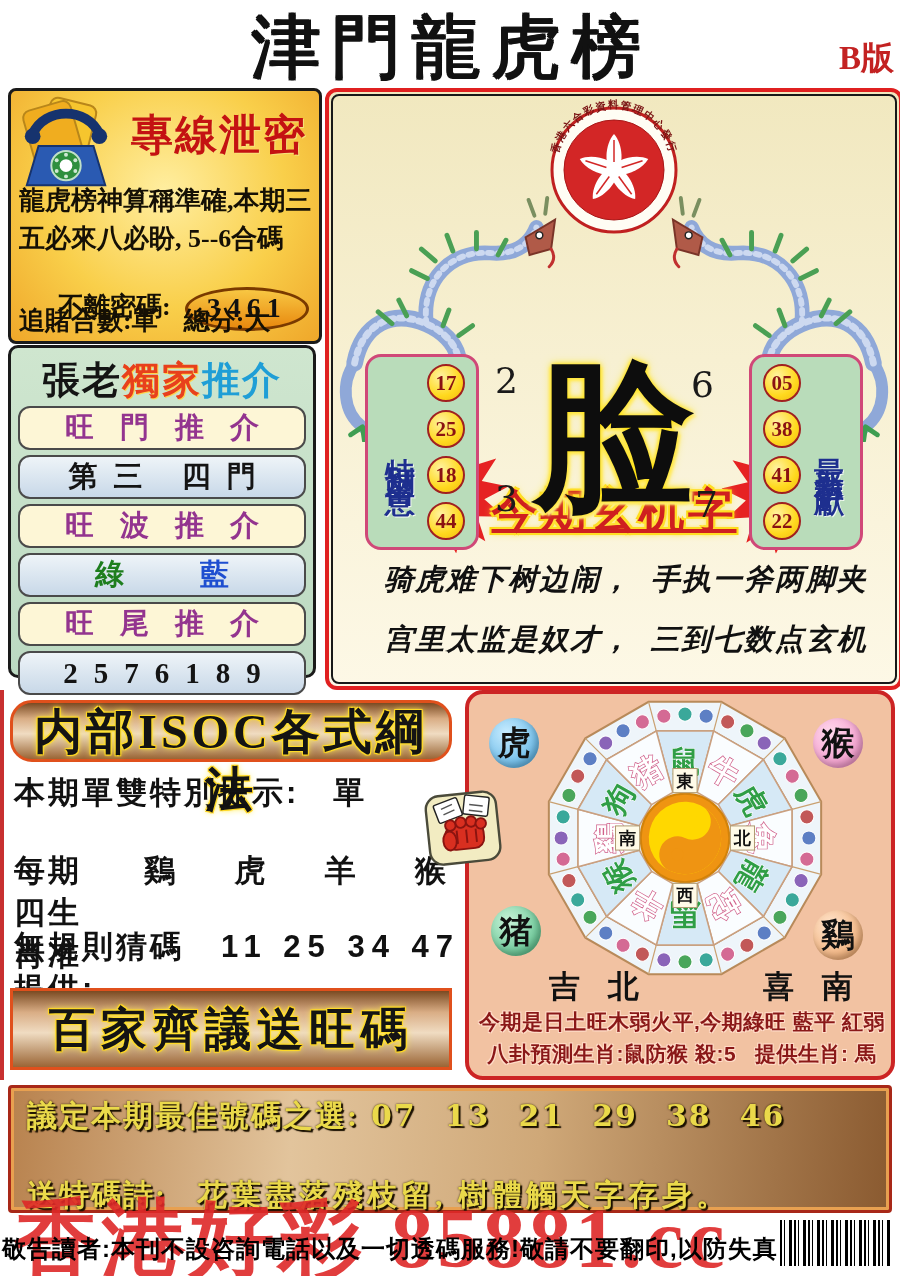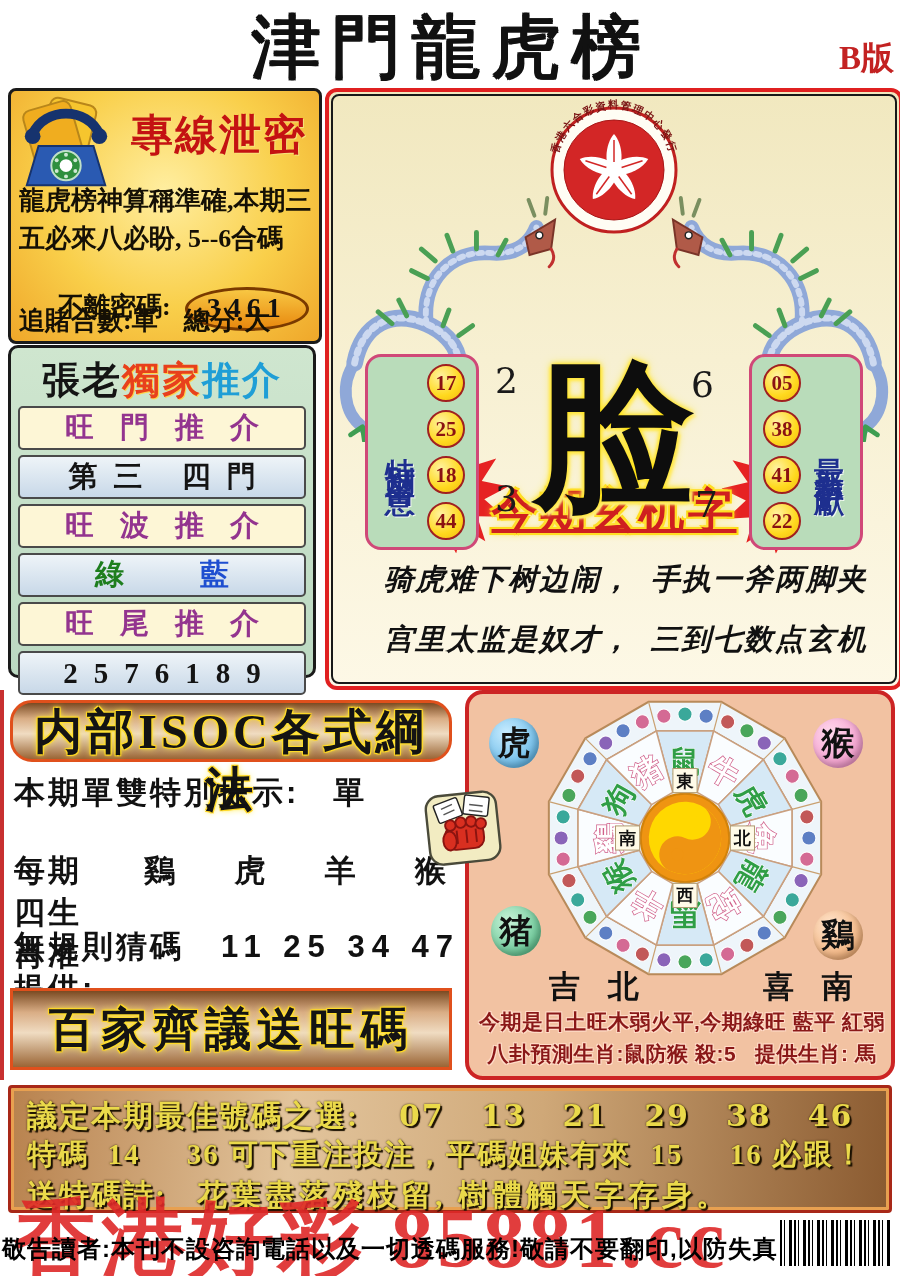--- a/index.html
+++ b/index.html
@@ -30,7 +30,7 @@
   .zl-h-black{color:#141414;}
   .zl-h-red{color:#e8401c;text-shadow:1px 1px 0 #ffd24a;}
   .zl-h-blue{color:#1f9ed6;}
-  .zl-row{height:40px;margin-top:5px;border:2px solid #4a4a4a;border-radius:5px;
+  .zl-row{height:40px;margin-top:5px;border:2px solid #4a4a4a;border-radius:12px;
           display:flex;align-items:center;justify-content:center;font-weight:900;}
   .zl-label{background:#fdf6d6;color:#93348f;font-size:29px;letter-spacing:26px;text-indent:26px;}
   .zl-value{background:linear-gradient(180deg,#eef4f8,#c8d8e8);color:#141414;font-size:29px;letter-spacing:16px;text-indent:16px;}

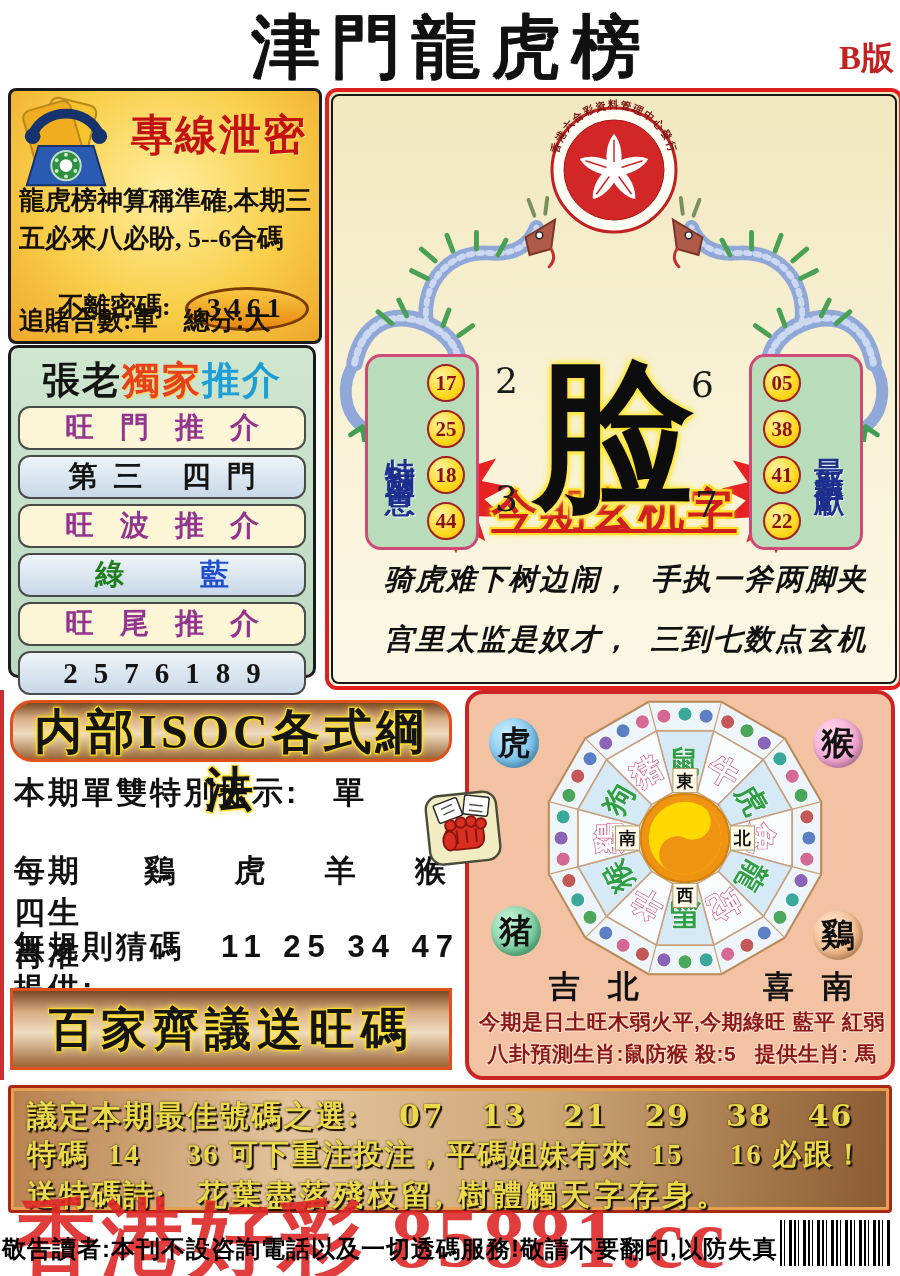--- a/index.html
+++ b/index.html
@@ -91,7 +91,7 @@
   .bb-line{position:absolute;left:16px;width:856px;display:flex;align-items:baseline;
            font-size:30px;font-weight:900;color:#ead94a;letter-spacing:2px;white-space:pre;
            text-shadow:2px 2px 1px #1a1000,0 0 2px #332200;}
-  .bb-nums{display:flex;gap:36px;margin-left:40px;font-family:"DejaVu Serif",serif;}
+  .bb-nums{display:flex;gap:28px;margin-left:12px;font-family:"DejaVu Serif",serif;}
   .bb-poem{margin-left:30px;letter-spacing:4px;text-align:center;}
 
   

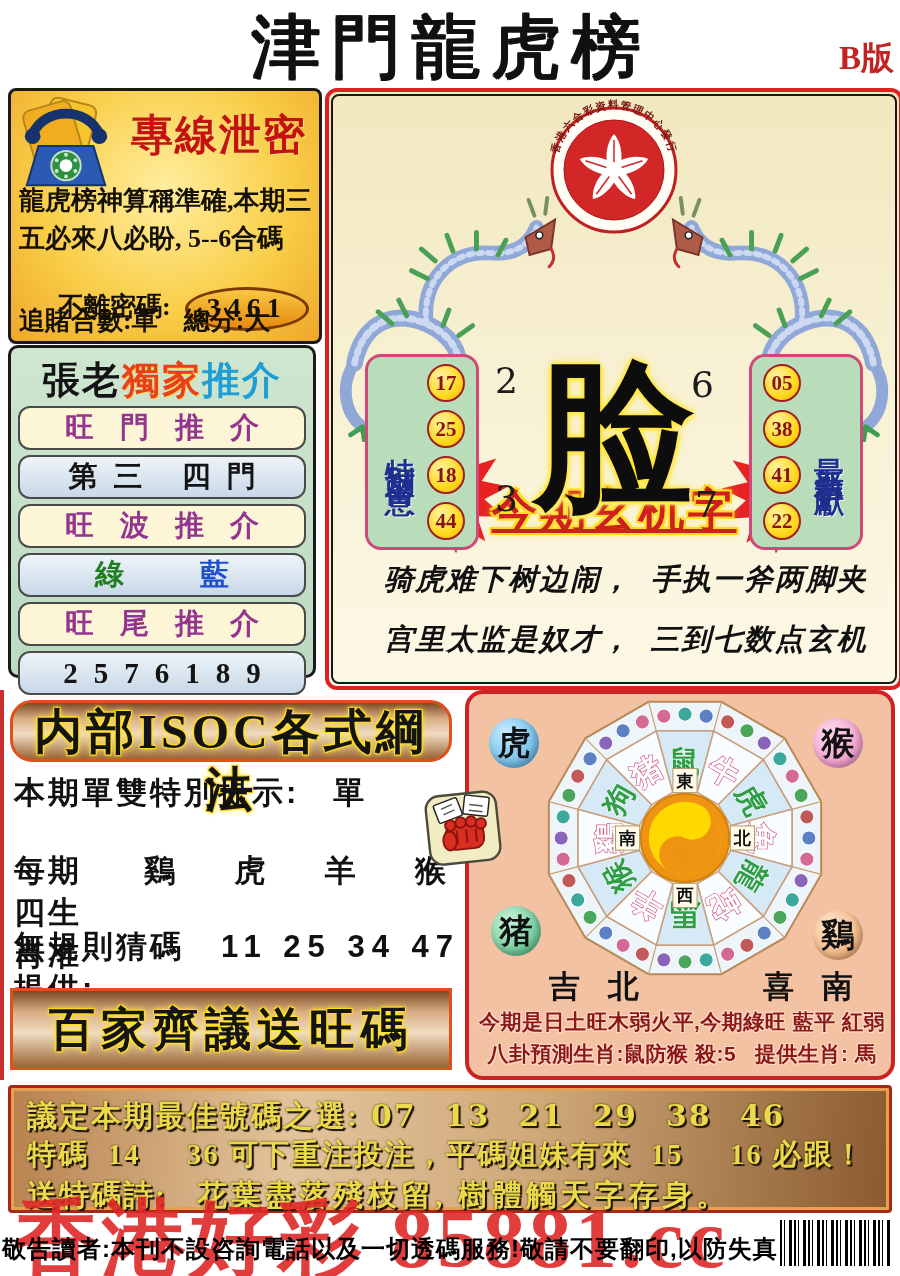--- a/index.html
+++ b/index.html
@@ -435,7 +435,6 @@
         <span>46</span>
       </span>
     </div>
-    <div class="bb-line" style="top:47px;font-size:29px">特碼  14     36 可下重注投注，平碼姐妹有來  15     16 必跟！</div>
     <div class="bb-line" style="top:87px">
       <span>送特碼詩:</span>
       <span class="bb-poem">花葉盡落殘枝留, 樹體觸天字存身。</span>

